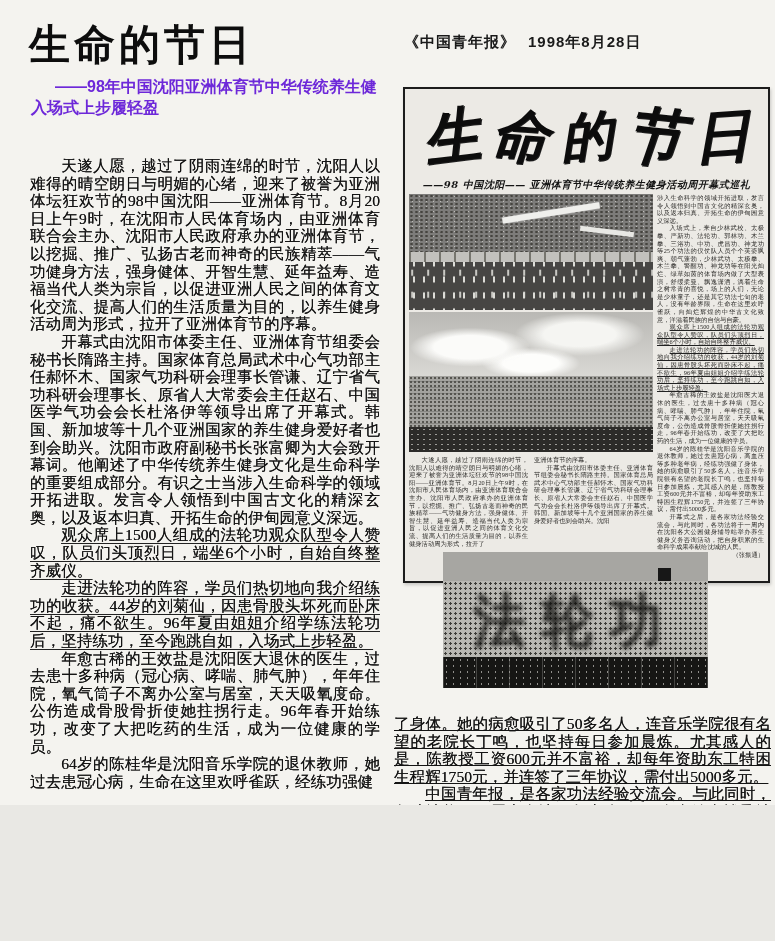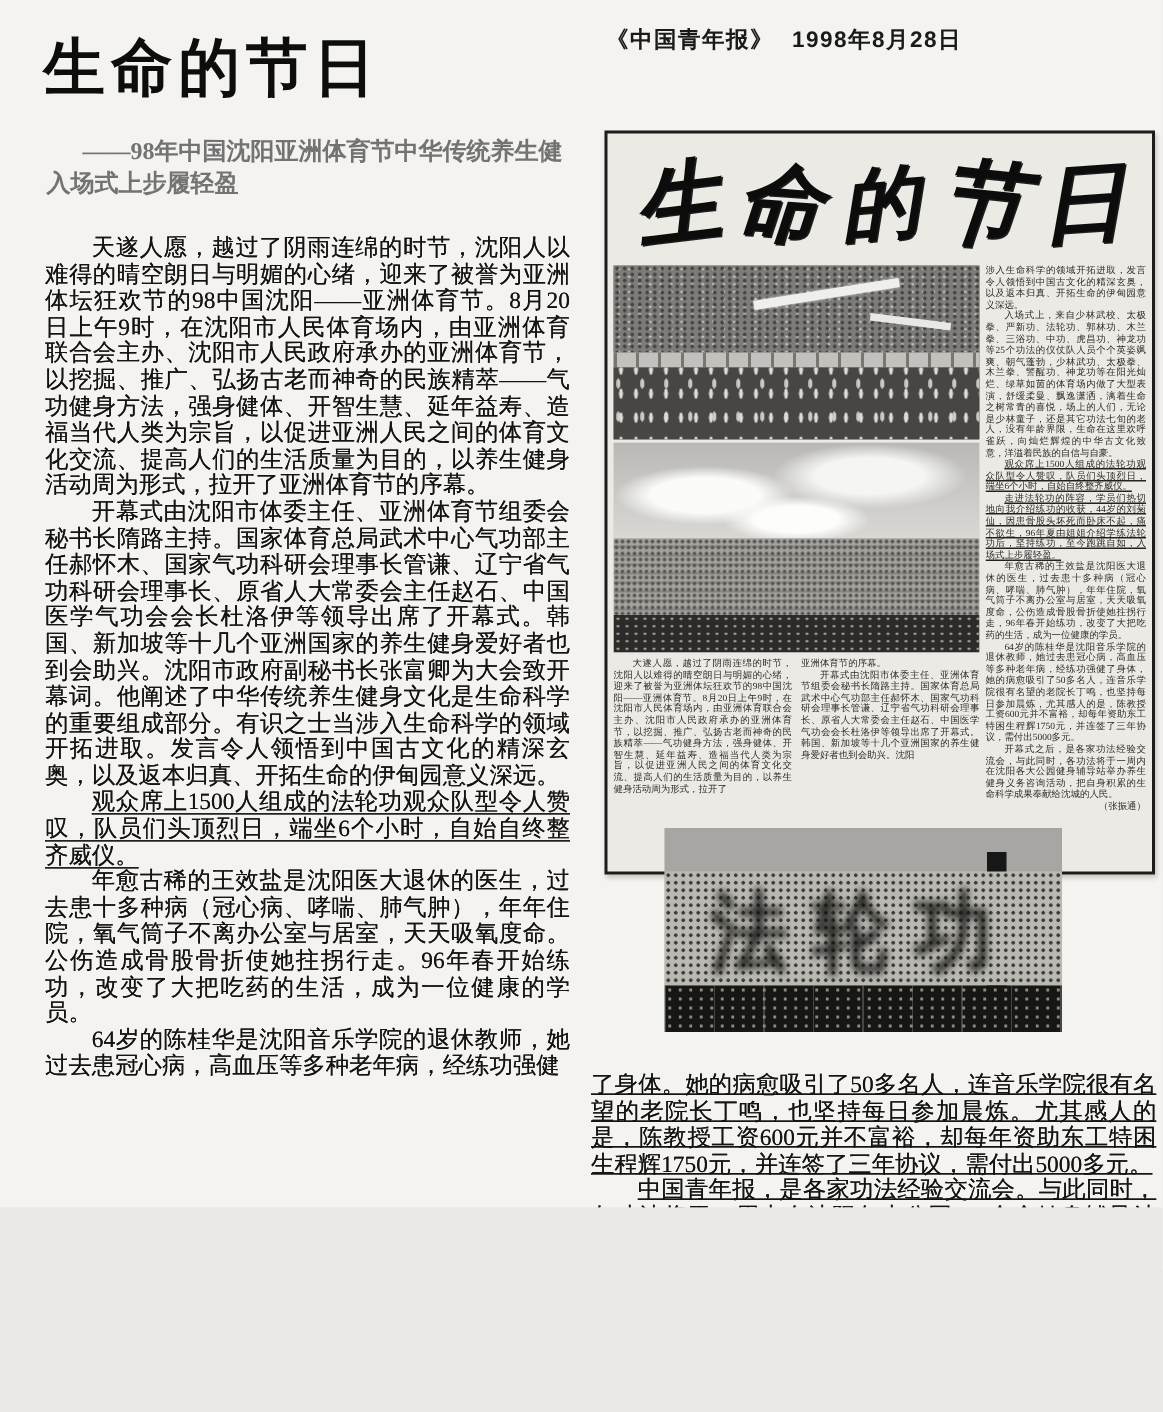--- a/index.html
+++ b/index.html
@@ -18,7 +18,7 @@
     transform:scaleY(1.02);white-space:nowrap;
   }
   .source-line{
-    position:absolute;left:404px;top:17px;
+    position:absolute;left:404px;top:33px;
     font-family:"Liberation Sans","DejaVu Sans",sans-serif;
     font-size:15px;font-weight:bold;letter-spacing:1px;color:#1a1a1a;
     white-space:nowrap;

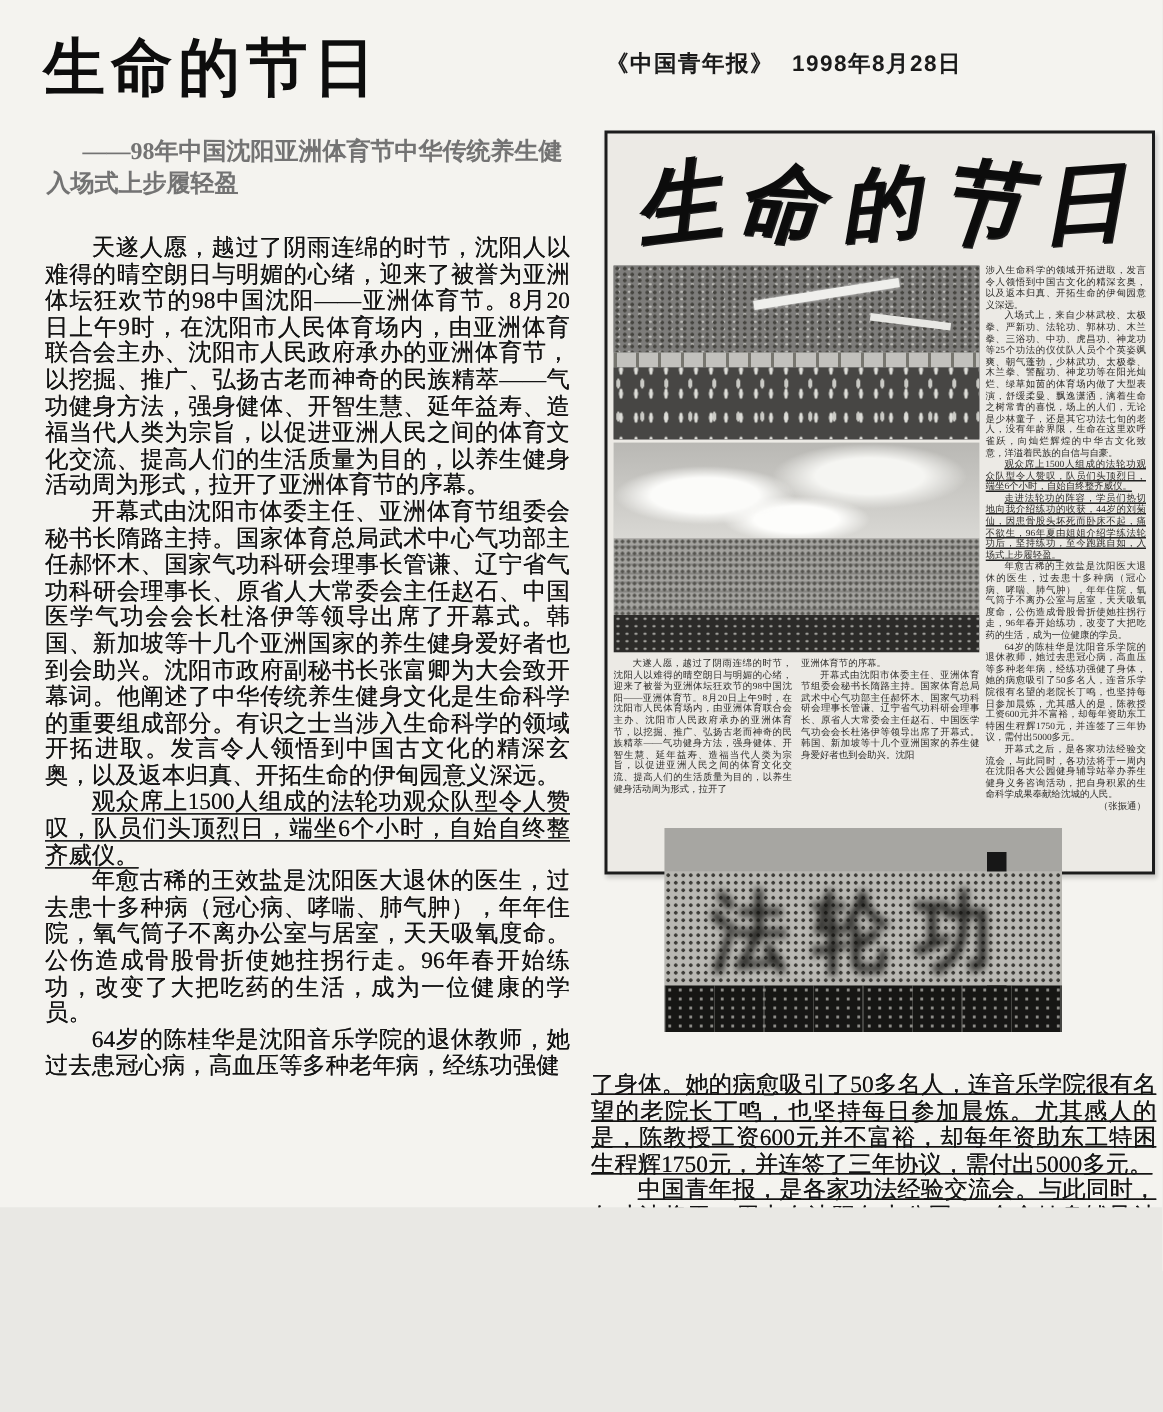--- a/index.html
+++ b/index.html
@@ -25,9 +25,9 @@
   }
   .source-line .gap{display:inline-block;width:12px;}
   .subtitle{
-    position:absolute;left:31px;top:91px;width:356px;
-    font-family:Liberation Serif, serif;
-    font-weight:bold;font-size:16px;line-height:21px;color:#737373;
+    position:absolute;left:31px;top:76px;width:356px;
+    font-family:Liberation Sans, sans-serif;
+    font-weight:bold;font-size:16px;line-height:21px;color:#6d28d9;
   }
   .subtitle .l1{padding-left:24px;display:block;}
   .subtitle .l2{display:block;}

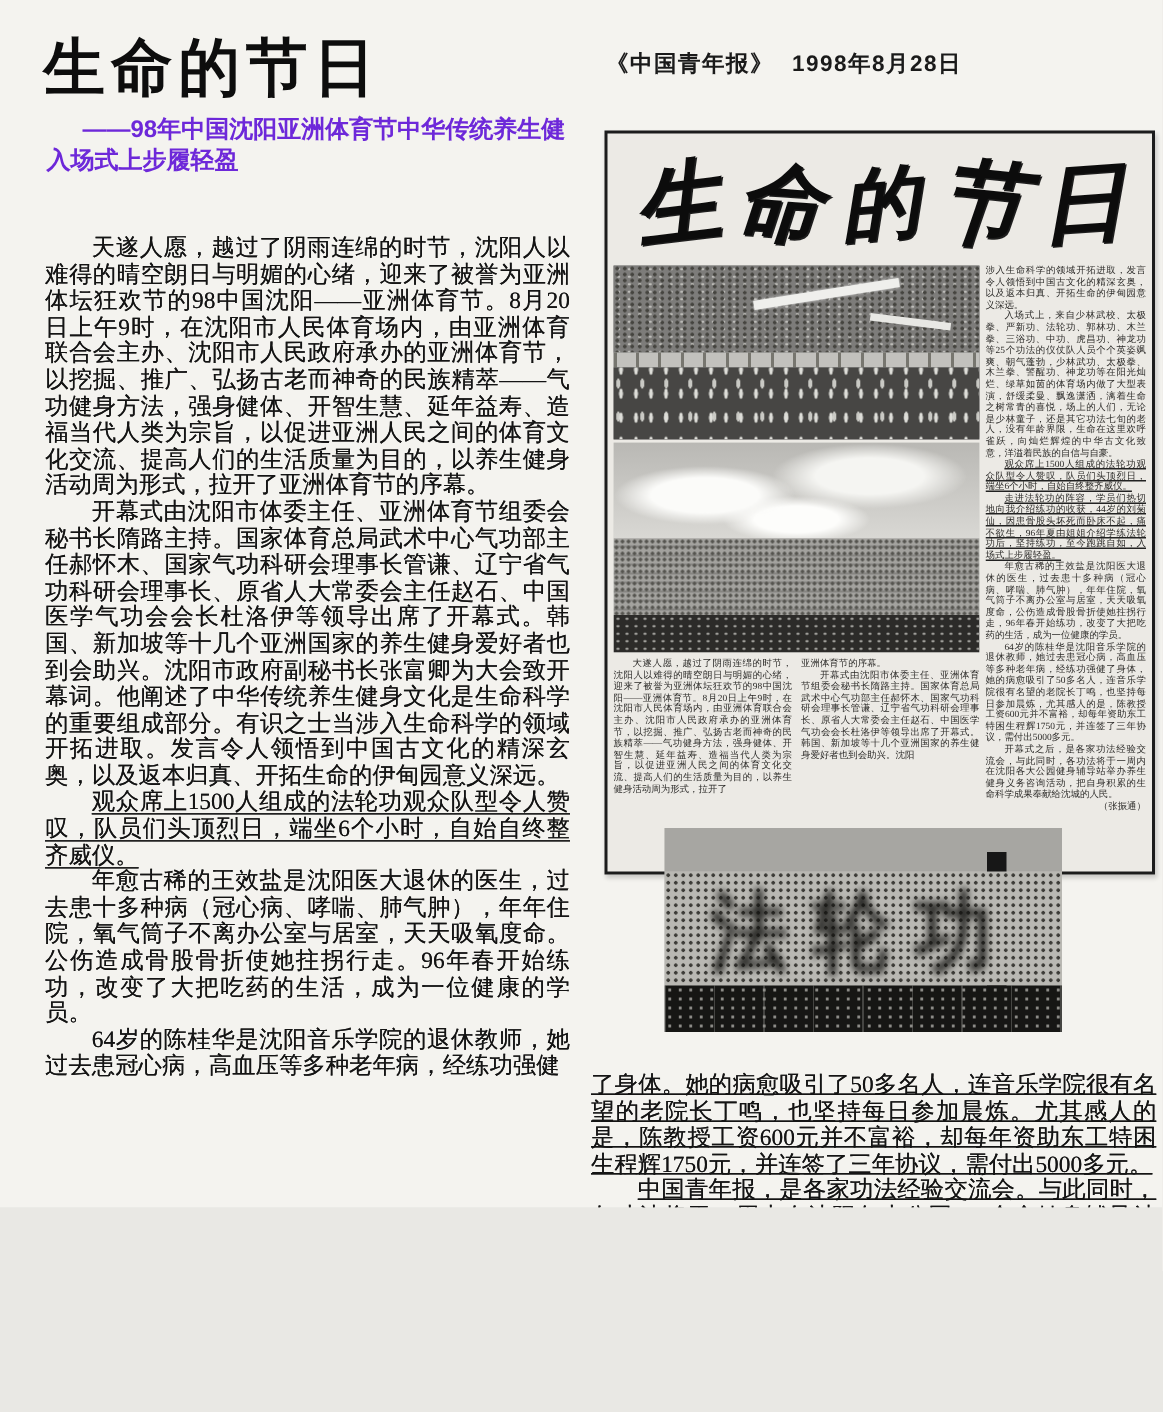--- a/index.html
+++ b/index.html
@@ -207,6 +207,7 @@
       <span class="ch">节</span>
       <span class="ch">日</span>
     </div>
+    <div class="clip-subtitle">——98 中国沈阳—— 亚洲体育节中华传统养生健身活动周开幕式巡礼</div>
     <div class="clip-body">
       <div class="clip-left">
         <div class="photo photo1">

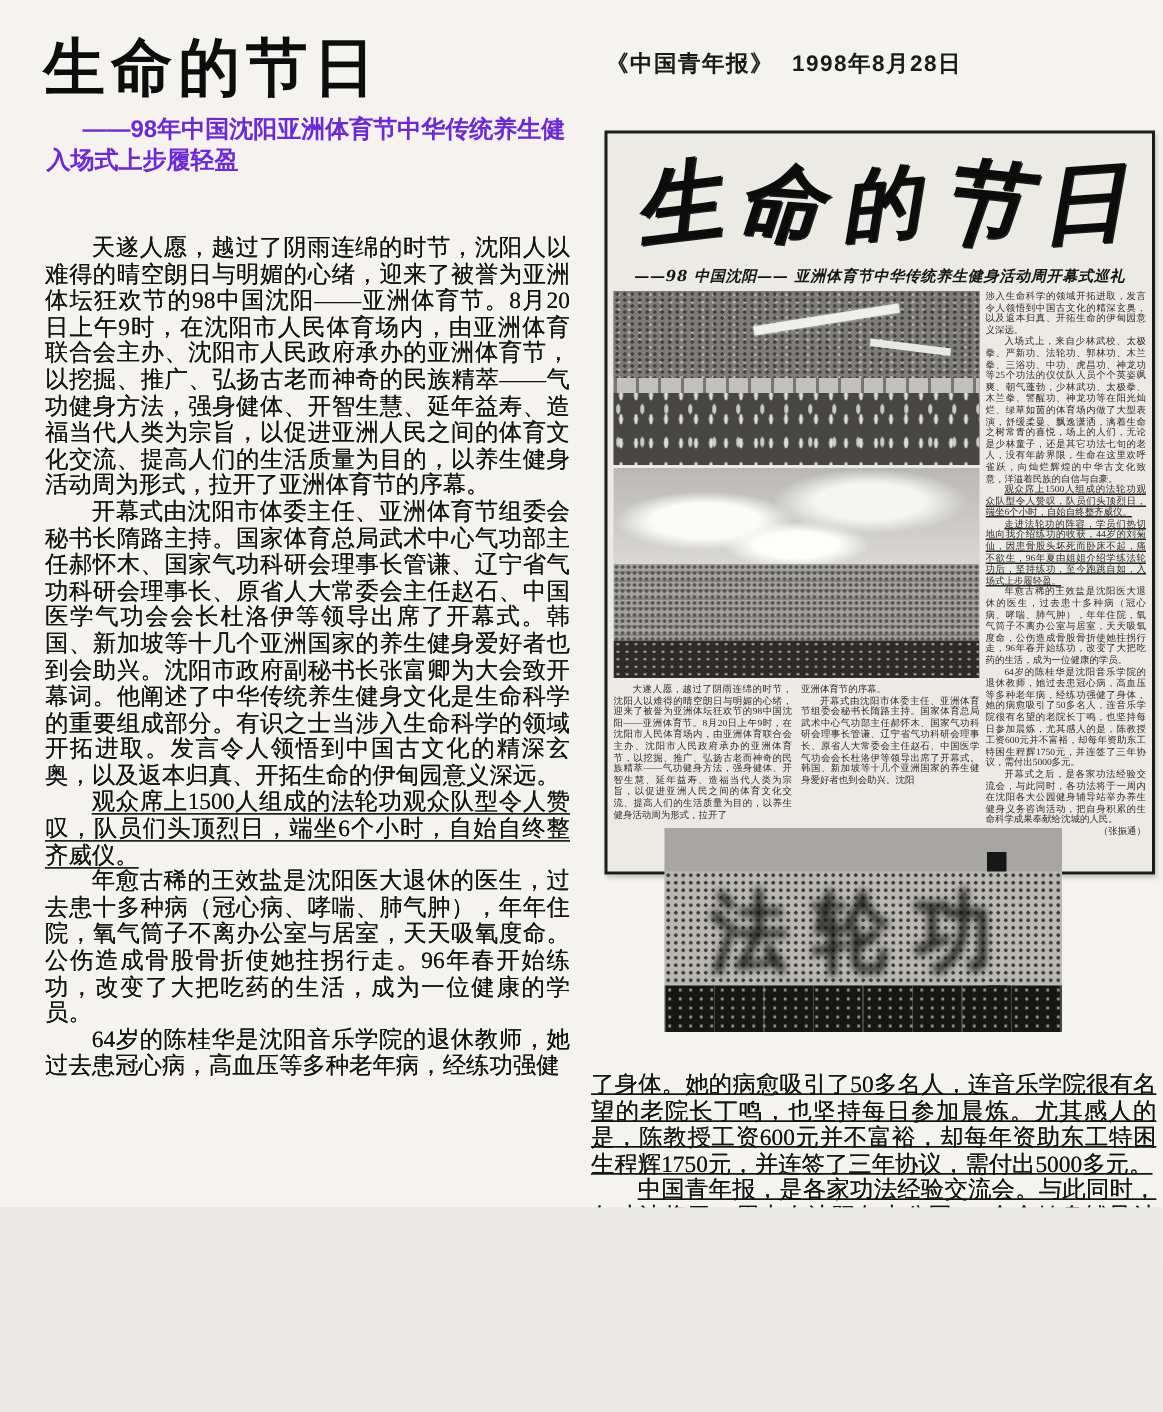--- a/index.html
+++ b/index.html
@@ -195,6 +195,7 @@
     <p>天遂人愿，越过了阴雨连绵的时节，沈阳人以难得的晴空朗日与明媚的心绪，迎来了被誉为亚洲体坛狂欢节的98中国沈阳——亚洲体育节。8月20日上午9时，在沈阳市人民体育场内，由亚洲体育联合会主办、沈阳市人民政府承办的亚洲体育节，以挖掘、推广、弘扬古老而神奇的民族精萃——气功健身方法，强身健体、开智生慧、延年益寿、造福当代人类为宗旨，以促进亚洲人民之间的体育文化交流、提高人们的生活质量为目的，以养生健身活动周为形式，拉开了亚洲体育节的序幕。</p>
     <p>开幕式由沈阳市体委主任、亚洲体育节组委会秘书长隋路主持。国家体育总局武术中心气功部主任郝怀木、国家气功科研会理事长管谦、辽宁省气功科研会理事长、原省人大常委会主任赵石、中国医学气功会会长杜洛伊等领导出席了开幕式。韩国、新加坡等十几个亚洲国家的养生健身爱好者也到会助兴。沈阳市政府副秘书长张富卿为大会致开幕词。他阐述了中华传统养生健身文化是生命科学的重要组成部分。有识之士当涉入生命科学的领域开拓进取。发言令人领悟到中国古文化的精深玄奥，以及返本归真、开拓生命的伊甸园意义深远。</p>
     <p class="u">观众席上1500人组成的法轮功观众队型令人赞叹，队员们头顶烈日，端坐6个小时，自始自终整齐威仪。</p>
+    <p class="u">走进法轮功的阵容，学员们热切地向我介绍练功的收获。44岁的刘菊仙，因患骨股头坏死而卧床不起，痛不欲生。96年夏由姐姐介绍学练法轮功后，坚持练功，至今跑跳自如，入场式上步轻盈。</p>
     <p>年愈古稀的王效盐是沈阳医大退休的医生，过去患十多种病（冠心病、哮喘、肺气肿），年年住院，氧气筒子不离办公室与居室，天天吸氧度命。公伤造成骨股骨折使她拄拐行走。96年春开始练功，改变了大把吃药的生活，成为一位健康的学员。</p>
     <p>64岁的陈桂华是沈阳音乐学院的退休教师，她过去患冠心病，高血压等多种老年病，经练功强健</p>
   </div>

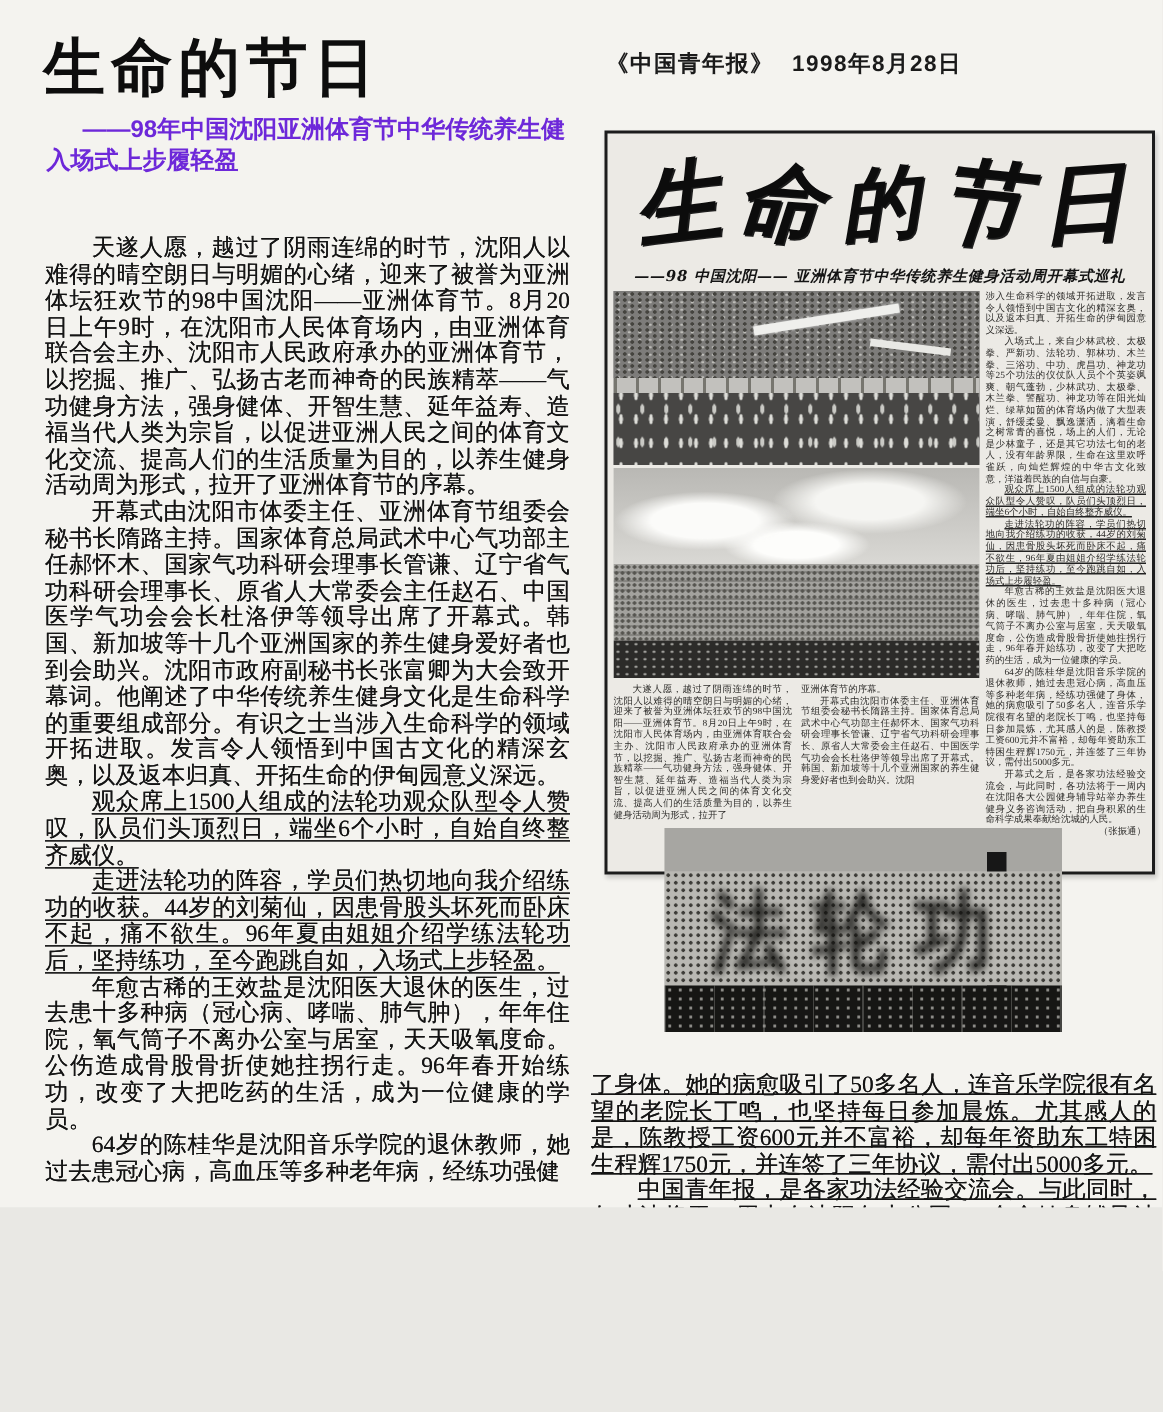--- a/index.html
+++ b/index.html
@@ -197,7 +197,7 @@
     <p class="u">观众席上1500人组成的法轮功观众队型令人赞叹，队员们头顶烈日，端坐6个小时，自始自终整齐威仪。</p>
     <p class="u">走进法轮功的阵容，学员们热切地向我介绍练功的收获。44岁的刘菊仙，因患骨股头坏死而卧床不起，痛不欲生。96年夏由姐姐介绍学练法轮功后，坚持练功，至今跑跳自如，入场式上步轻盈。</p>
     <p>年愈古稀的王效盐是沈阳医大退休的医生，过去患十多种病（冠心病、哮喘、肺气肿），年年住院，氧气筒子不离办公室与居室，天天吸氧度命。公伤造成骨股骨折使她拄拐行走。96年春开始练功，改变了大把吃药的生活，成为一位健康的学员。</p>
-    <p>64岁的陈桂华是沈阳音乐学院的退休教师，她过去患冠心病，高血压等多种老年病，经练功强健</p>
+    <p>64岁的陈桂华是沈阳音乐学院的退休教师，她过去患冠心病，生命在这里欢呼雀跃，经练功强健</p>
   </div>
 
   <div class="clipping">

